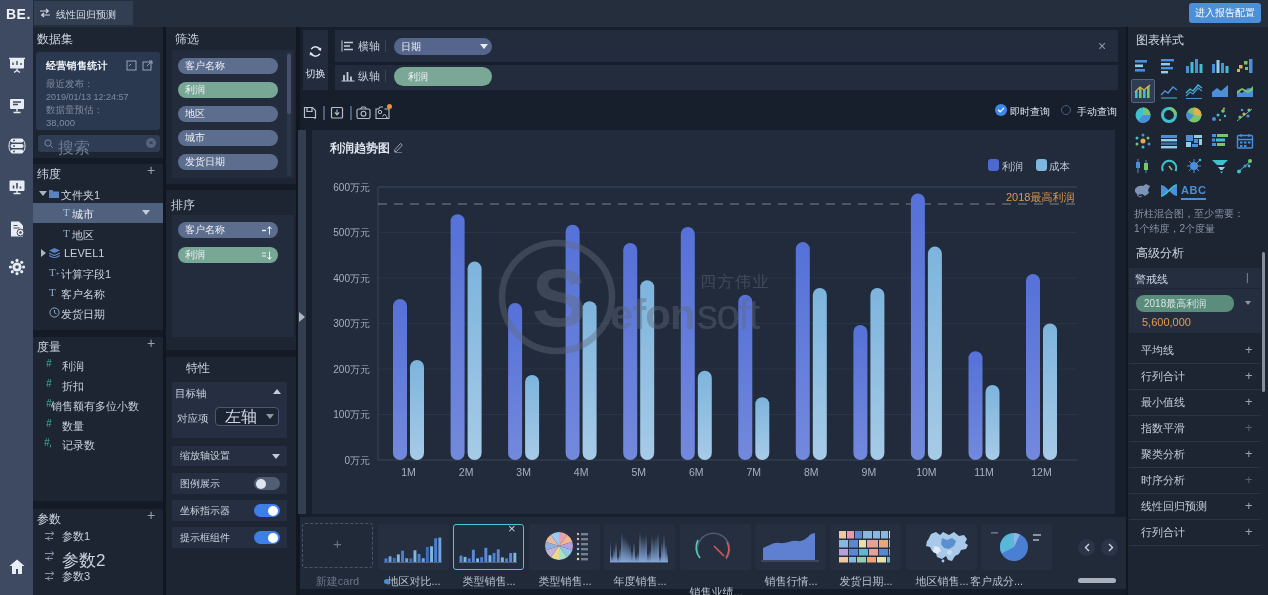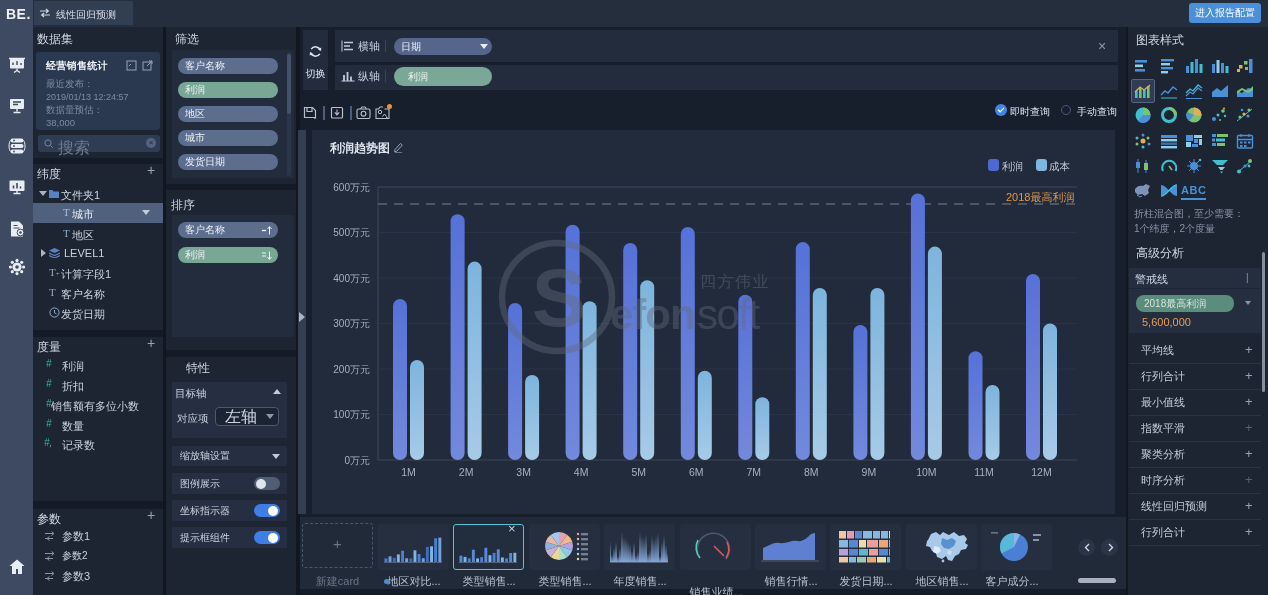--- a/index.html
+++ b/index.html
@@ -152,7 +152,7 @@
       <path d="M0 2.5h8M8 7.5H0" stroke="#8a94a6" fill="none"></path>
       <path d="M6.5 0.5L9 2.5 6.5 4.5M4.5 5.5L2 7.5l2.5 2" stroke="#8a94a6" fill="none"></path>
     </svg>
-<div class="a" style="left:62px;top:549px;font-size:10px;color:#c9d1dd">参数2</div>
+<div class="a" style="left:62px;top:549px;font-size:17px;color:#c9d1dd">参数2</div>
 <svg class="a" style="left:45px;top:571px" width="11" height="10" viewBox="0 0 11 10">
       <path d="M0 2.5h8M8 7.5H0" stroke="#8a94a6" fill="none"></path>
       <path d="M6.5 0.5L9 2.5 6.5 4.5M4.5 5.5L2 7.5l2.5 2" stroke="#8a94a6" fill="none"></path>

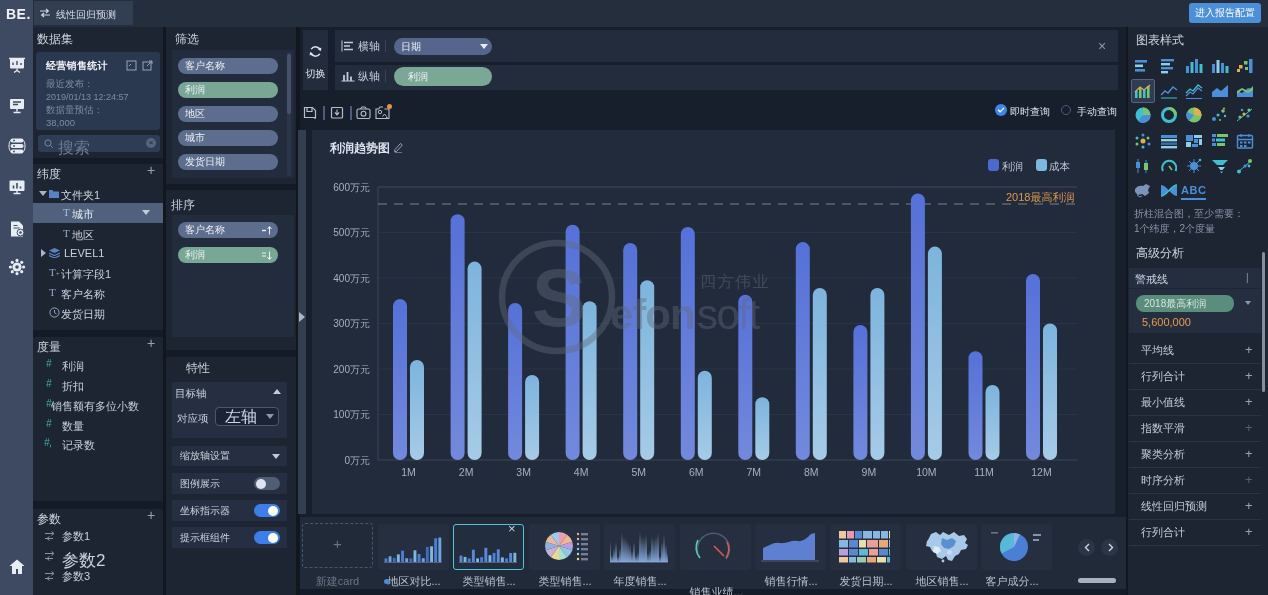--- a/index.html
+++ b/index.html
@@ -506,7 +506,7 @@
         <rect x="4" y="2" width="7" height="1.6" fill="#6a7487"></rect>
       </svg>
     </div>
-    <div class="a" style="left:970px;top:574px;width:84px;text-align:center;font-size:11px;color:#b8c0cd">客户成分...</div>
+    <div class="a" style="left:970px;top:574px;width:84px;font-size:11px;color:#b8c0cd">客户成分...</div>
 <div class="a" style="left:1078px;top:539px;width:17px;height:17px;border-radius:50%;background:#2b3547"></div>
 <svg class="a" style="left:1084px;top:543px" width="6" height="9" viewBox="0 0 6 9">
       <path d="M5 1L1.5 4.5 5 8" stroke="#cfd6e2" stroke-width="1.4" fill="none"></path>

